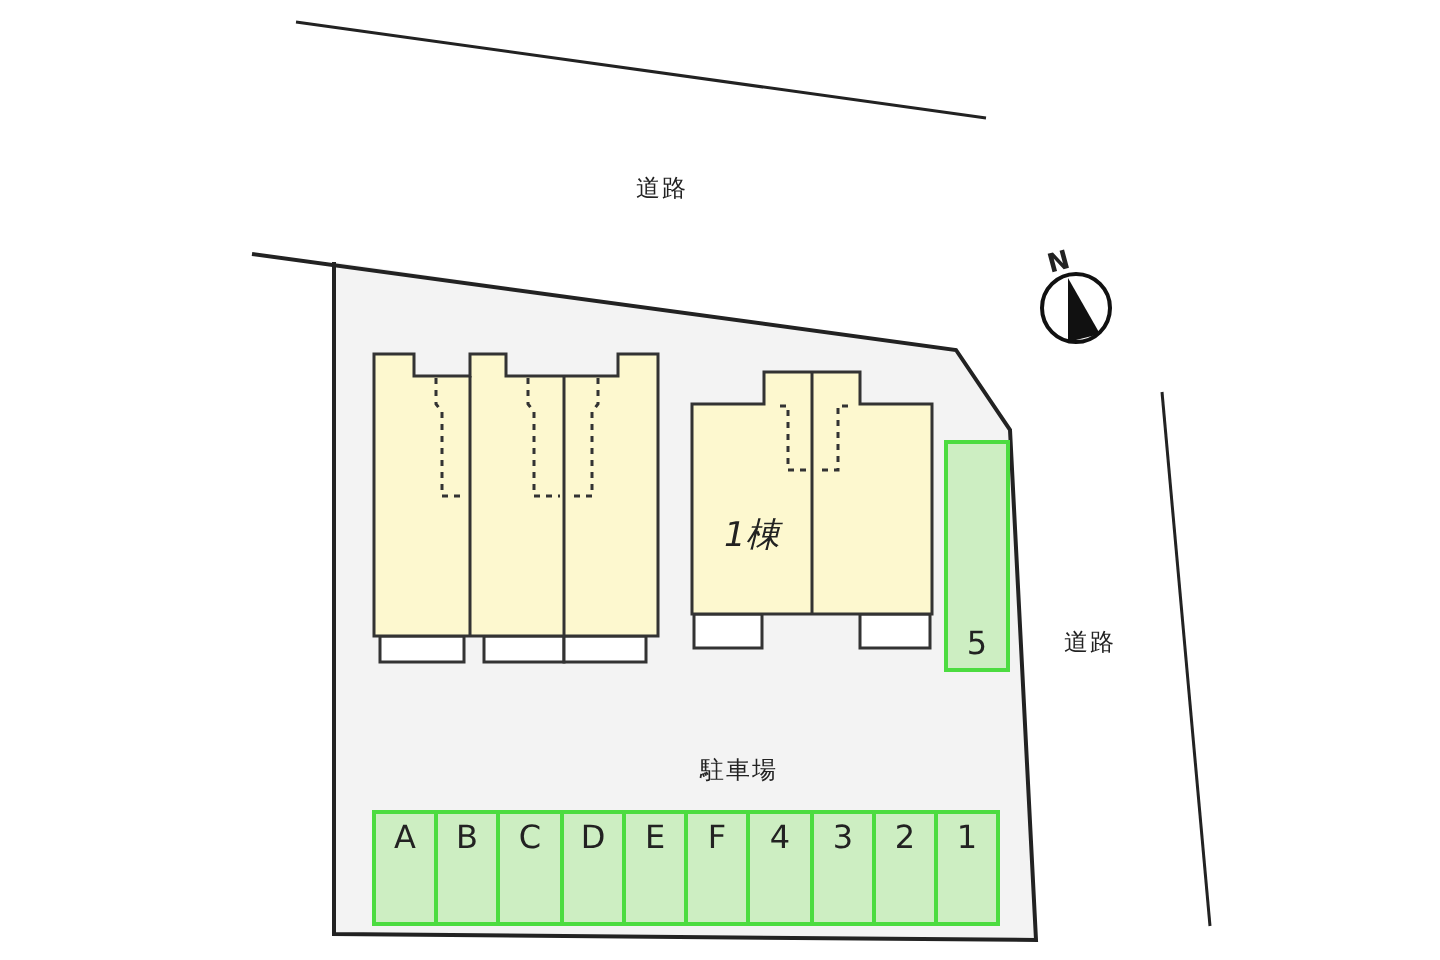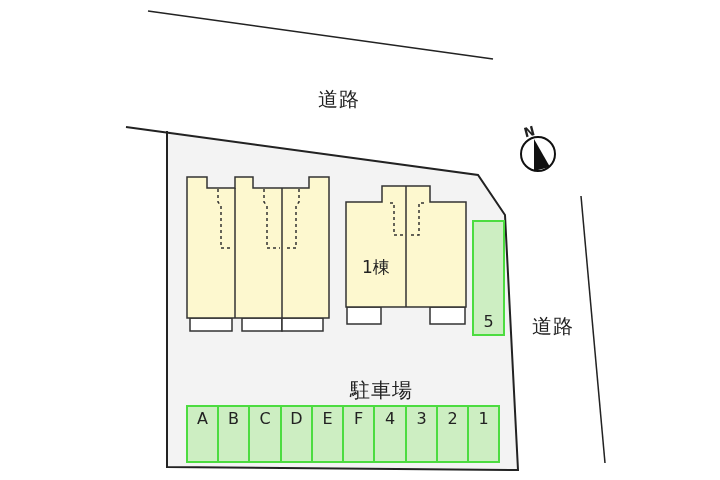--- a/index.html
+++ b/index.html
@@ -6,7 +6,7 @@
   body { width:720px; height:480px; position:relative; overflow:hidden;
          font-family:"DejaVu Sans", "Liberation Sans", sans-serif; }
   svg { position:absolute; left:0; top:0; }
-  .lbl { position:absolute; font-size:20px; color:#222; letter-spacing:1px; }
+  .lbl { position:absolute; font-size:12px; color:#222; letter-spacing:1px; }
   .bldlbl { position:absolute; font-size:17px; color:#222; }
   .slot { position:absolute; font-size:16px; color:#222; text-align:center; }
 </style>

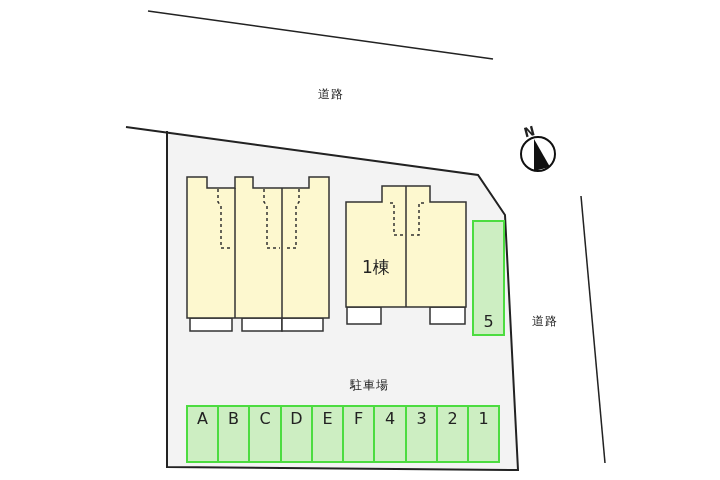--- a/index.html
+++ b/index.html
@@ -7,7 +7,7 @@
          font-family:"DejaVu Sans", "Liberation Sans", sans-serif; }
   svg { position:absolute; left:0; top:0; }
   .lbl { position:absolute; font-size:12px; color:#222; letter-spacing:1px; }
-  .bldlbl { position:absolute; font-size:17px; color:#222; }
+  .bldlbl { position:absolute; font-size:17px; color:#222;font-style:italic; }
   .slot { position:absolute; font-size:16px; color:#222; text-align:center; }
 </style>
 </head>

